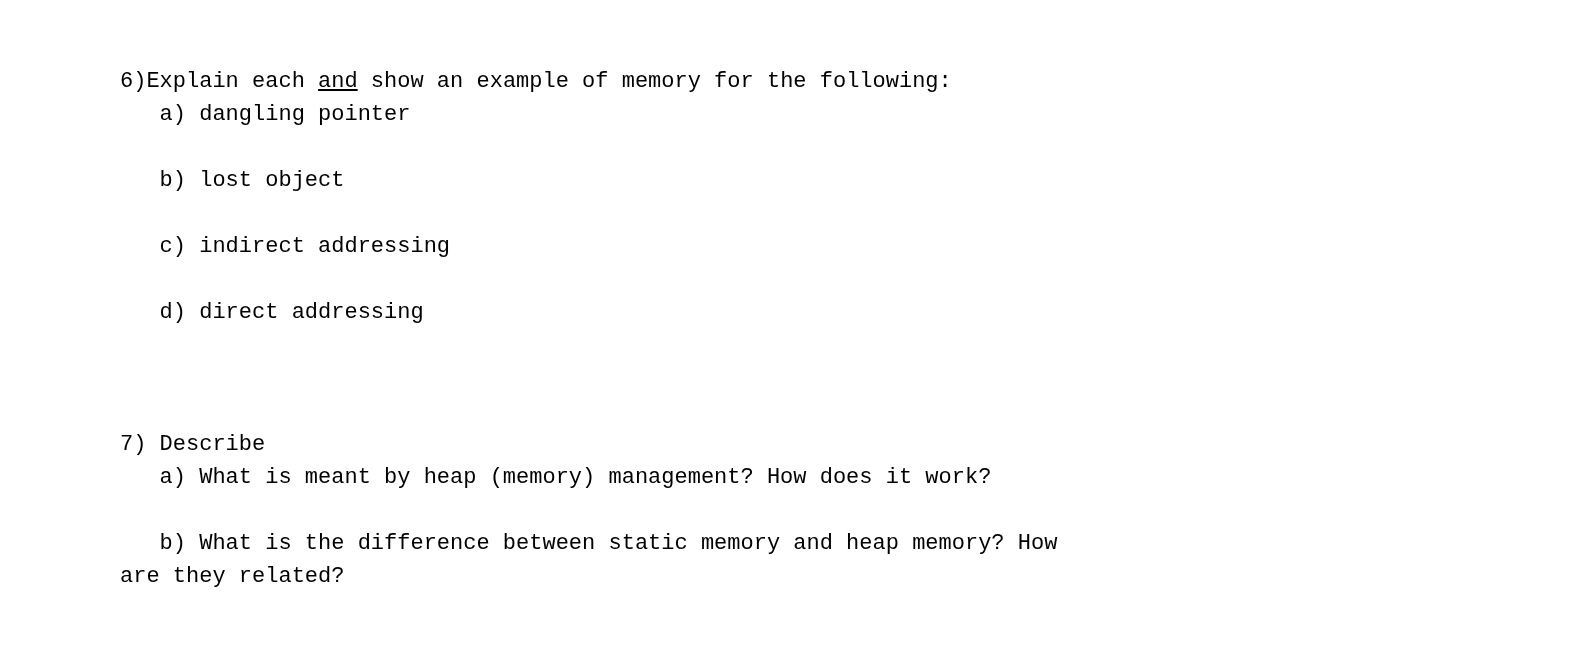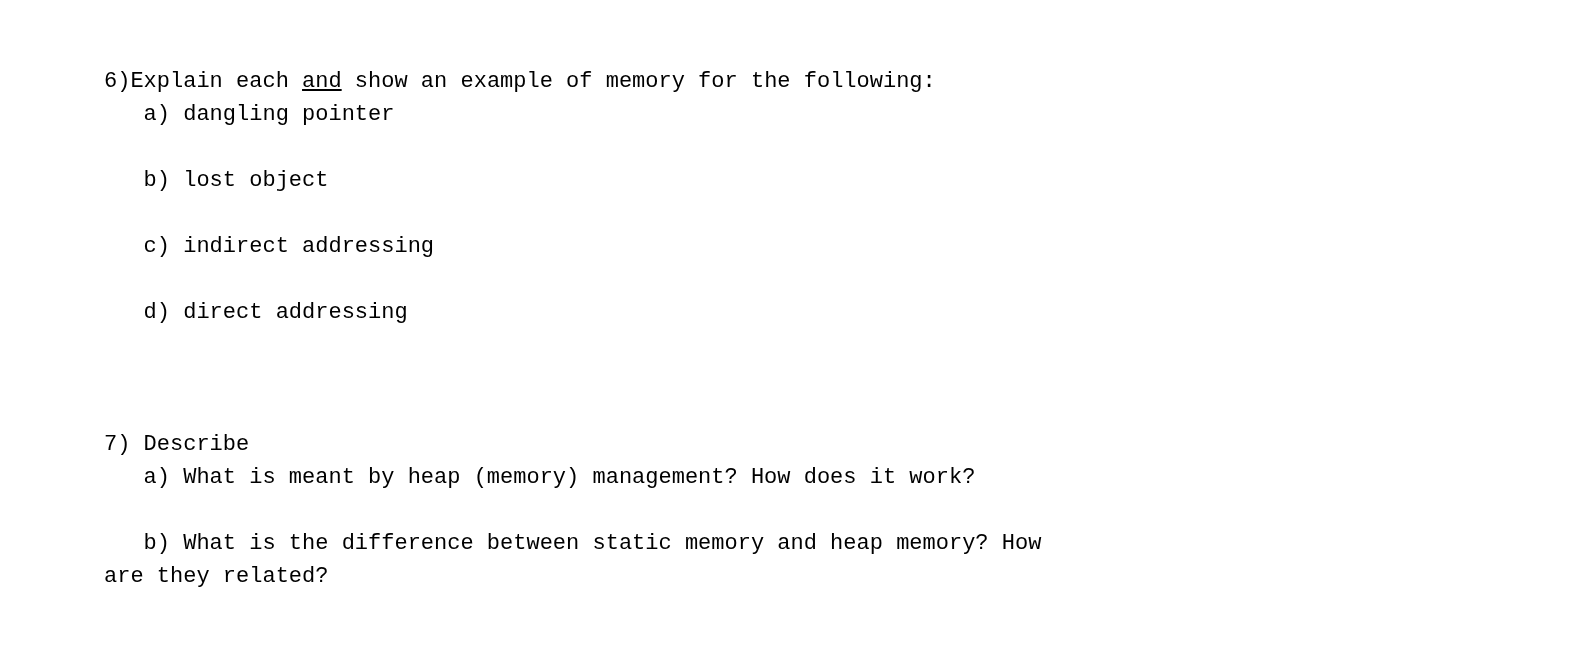--- a/index.html
+++ b/index.html
@@ -16,6 +16,7 @@
     color: #000000;
     white-space: pre;
     padding: 32px 0 0 104px;
+    margin-left: 16px;
   }
   .underline {
     text-decoration: underline;

